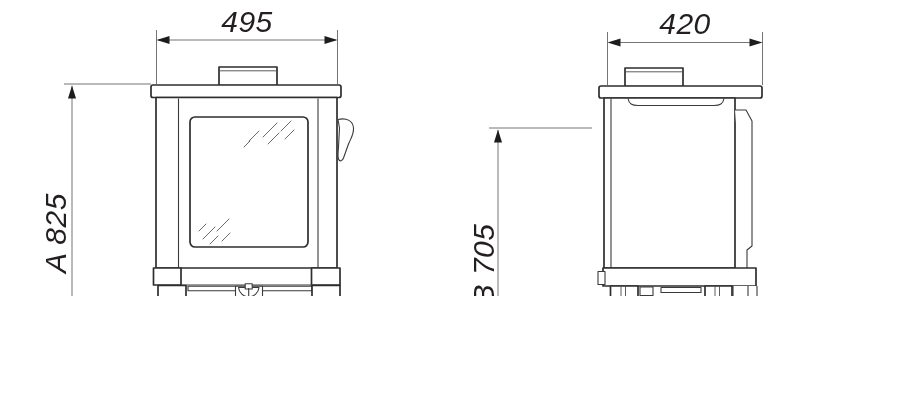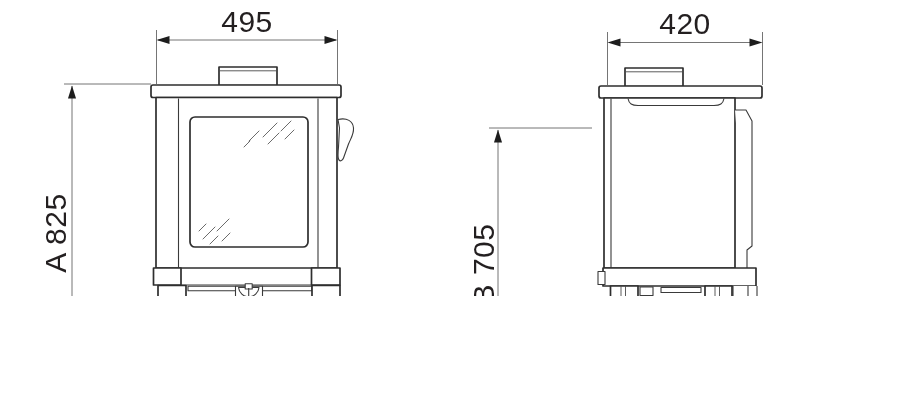--- a/index.html
+++ b/index.html
@@ -3,7 +3,7 @@
 <meta charset="utf-8">
 <style>
   html,body{margin:0;padding:0;background:#ffffff;}
-  .stage{width:900px;height:296px;position:relative;background:#fff;overflow:hidden;}
+  .stage{width:900px;height:296px;position:relative;background:#fff;overflow:hidden;font-style:italic;}
   svg{display:block;}
   text{font-family:"Liberation Sans","DejaVu Sans",sans-serif;fill:#231f20;}
   .dimtxt{font-size:30px;letter-spacing:0.5px;}

